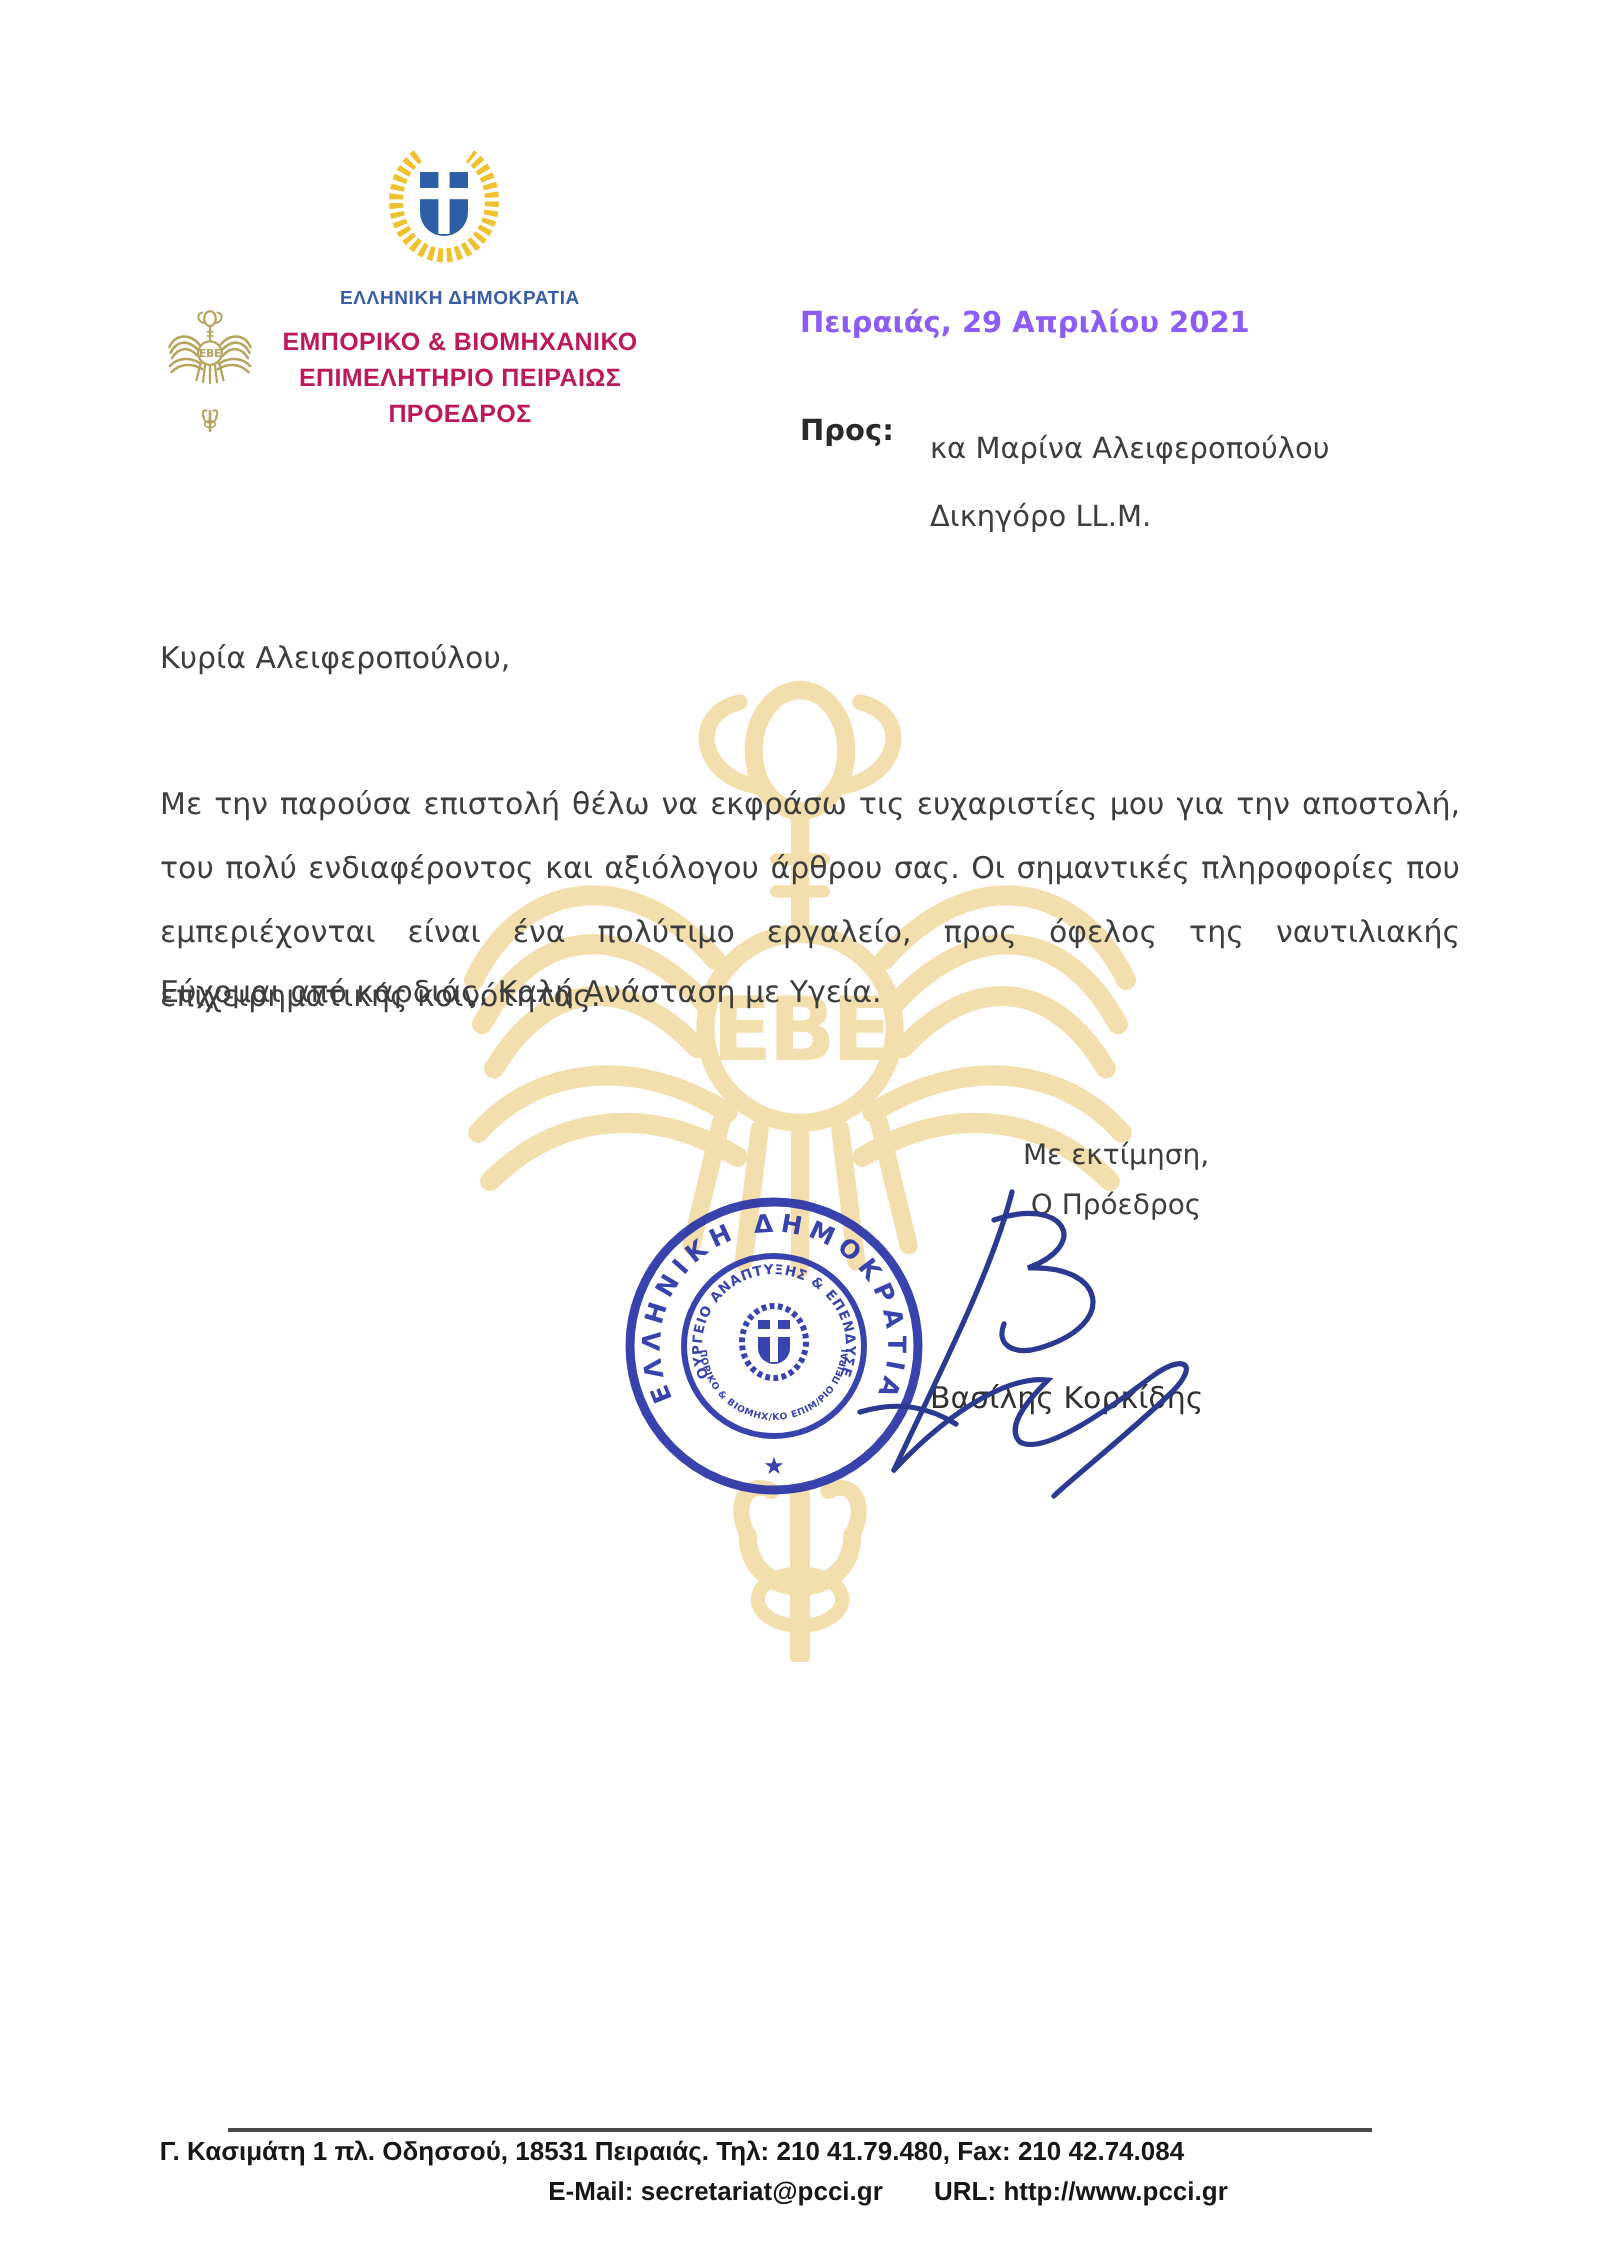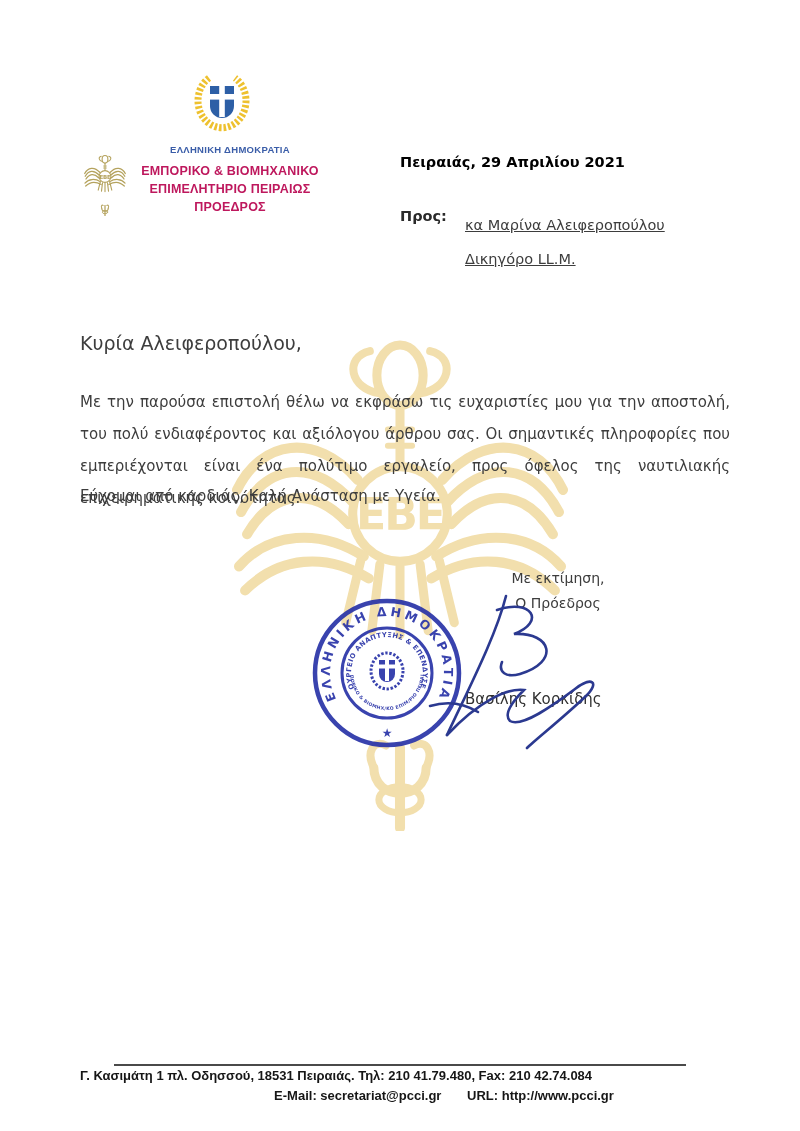--- a/index.html
+++ b/index.html
@@ -16,7 +16,7 @@
   .org-block{left:120px;top:162px;width:220px;text-align:center;
     font-family:"Liberation Sans",sans-serif;font-weight:bold;font-size:12.5px;
     color:#be185d;line-height:18px;letter-spacing:.2px;}
-  .date-line{left:400px;top:154px;font-weight:bold;font-size:14.5px;color:#000000;}
+  .date-line{left:400px;top:154px;font-weight:bold;font-size:14.5px;color:#8b5cf6;}
   .to-block{left:400px;top:208px;display:flex;font-size:14.5px;color:#3d3d3d;}
   .to-label{font-weight:bold;color:#2a2a2a;width:65px;}
   .to-lines div{line-height:34px;text-decoration:underline;}

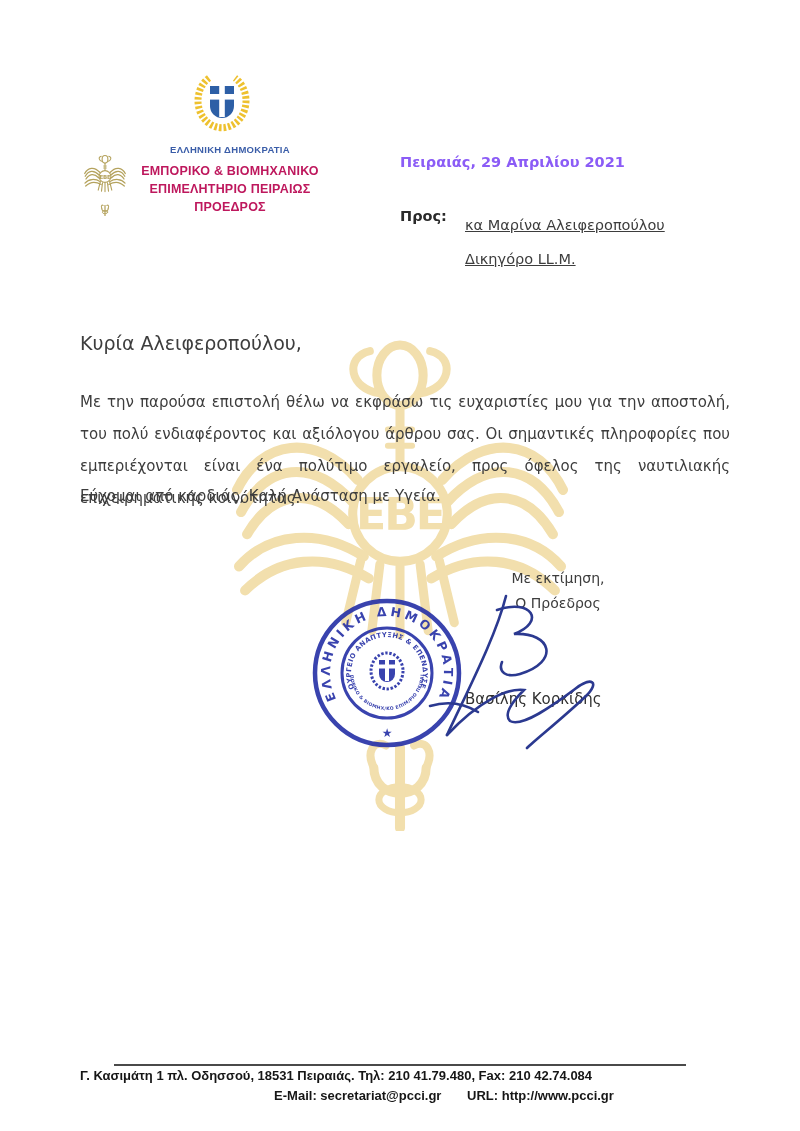--- a/index.html
+++ b/index.html
@@ -19,7 +19,7 @@
   .date-line{left:400px;top:154px;font-weight:bold;font-size:14.5px;color:#8b5cf6;}
   .to-block{left:400px;top:208px;display:flex;font-size:14.5px;color:#3d3d3d;}
   .to-label{font-weight:bold;color:#2a2a2a;width:65px;}
-  .to-lines div{line-height:34px;text-decoration:underline;}
+  .to-lines div{line-height:34px;}
   
   .salutation{left:80px;top:332px;font-size:19px;}
   .para1{left:80px;top:386px;width:650px;font-size:15px;line-height:32px;

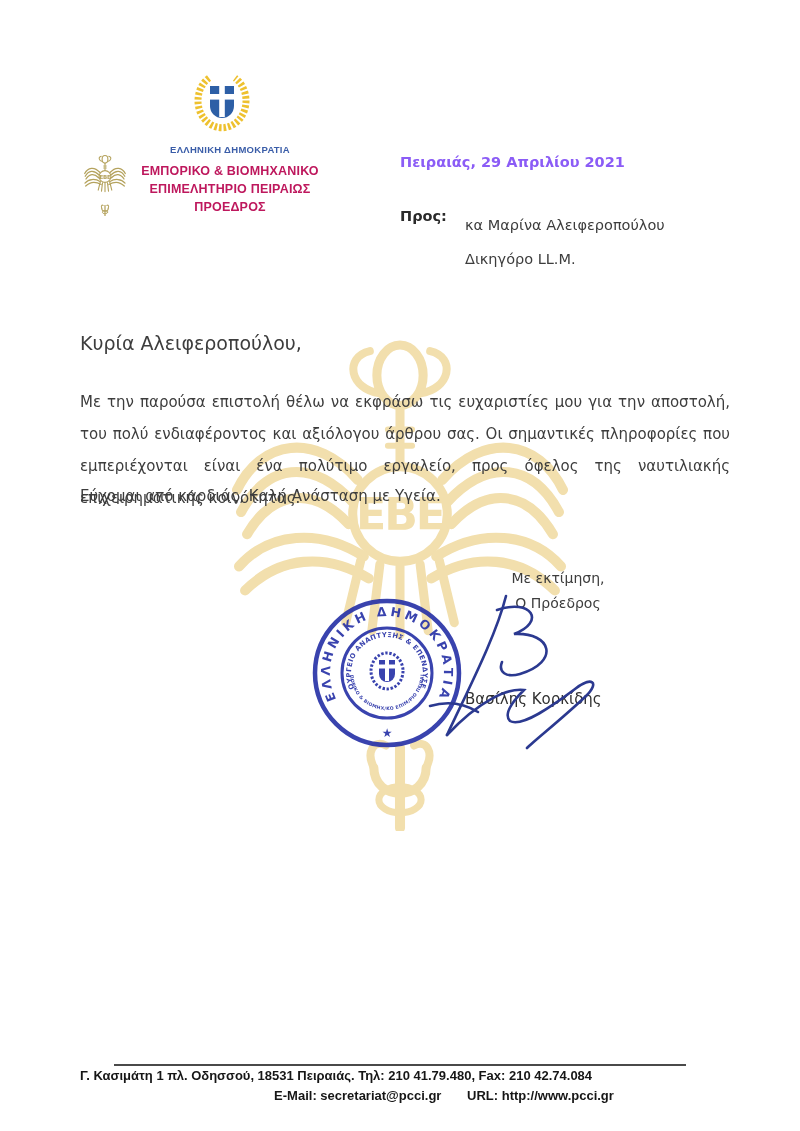--- a/index.html
+++ b/index.html
@@ -21,7 +21,7 @@
   .to-label{font-weight:bold;color:#2a2a2a;width:65px;}
   .to-lines div{line-height:34px;}
   
-  .salutation{left:80px;top:332px;font-size:19px;}
+  .salutation{left:80px;top:320px;font-size:15px;}
   .para1{left:80px;top:386px;width:650px;font-size:15px;line-height:32px;
     text-align:justify;}
   .para2{left:80px;top:487px;font-size:15px;}

